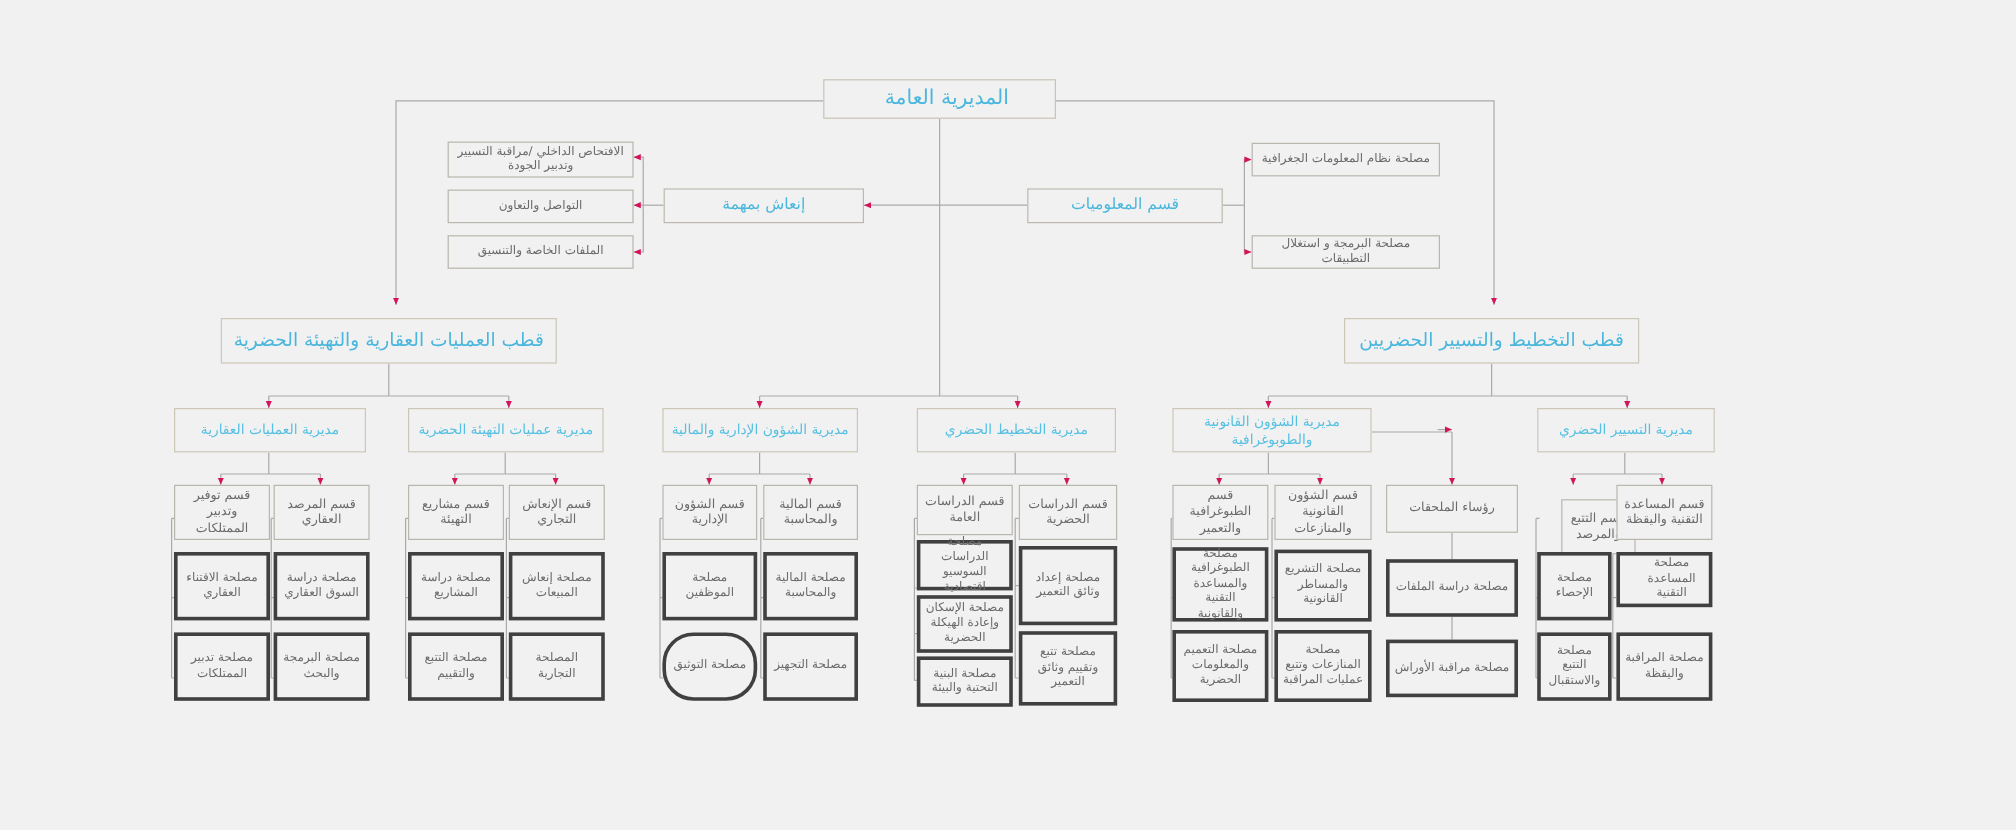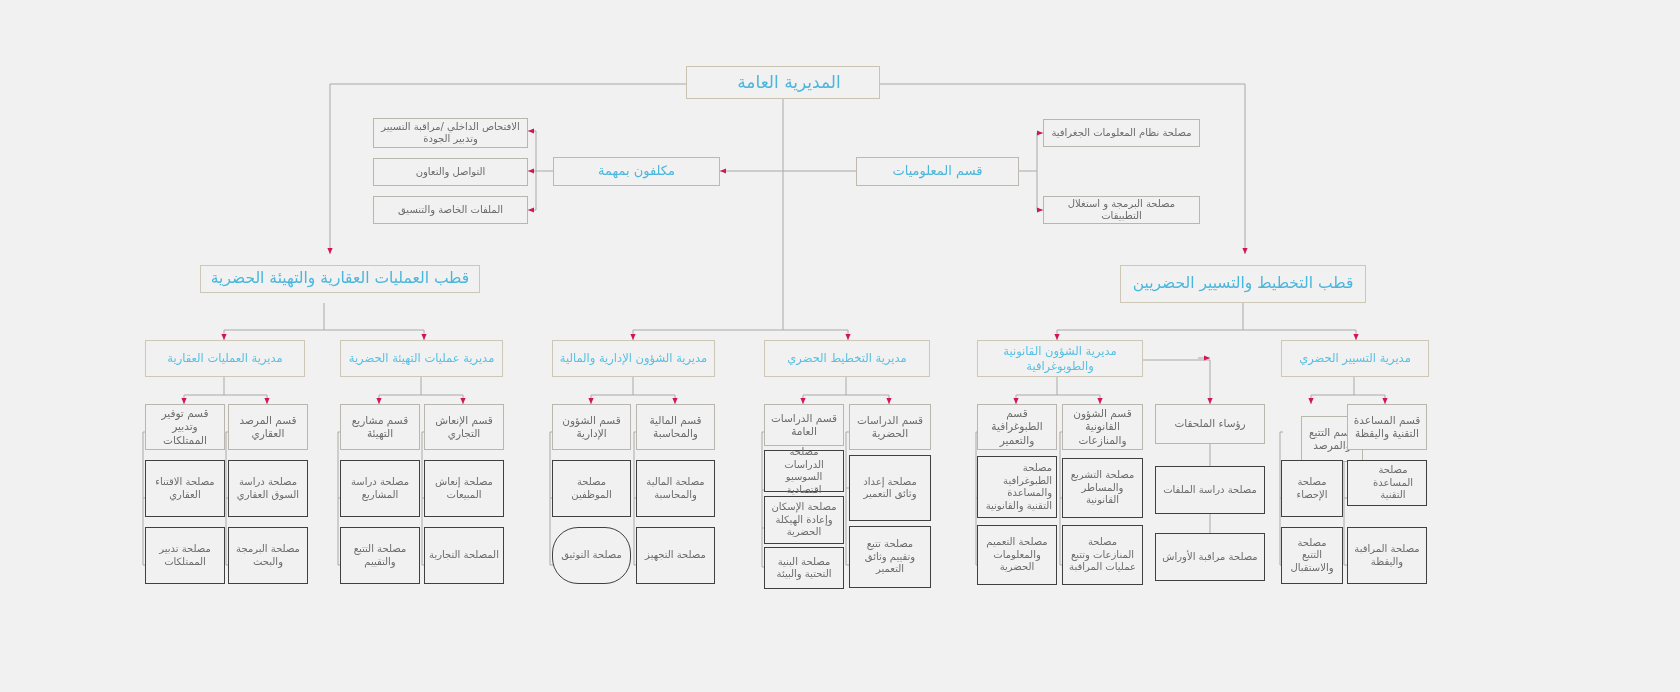--- a/index.html
+++ b/index.html
@@ -161,7 +161,7 @@
 
   <div class="node lv-root" style="left:686px;top:66px;width:194px;height:33px;padding-left:16px;">المديرية العامة</div>
 
-  <div class="node lv-mission" style="left:553px;top:157px;width:167px;height:29px;">مكلفون بمهمة</div>
+  <div class="node lv-mission" style="left:553px;top:157px;width:167px;height:29px;">إنعاش بمهمة</div>
 
   <div class="node lv-small" style="left:373px;top:118px;width:155px;height:30px;">الافتحاص الداخلي /مراقبة التسيير وتدبير الجودة</div>
   <div class="node lv-small" style="left:373px;top:158px;width:155px;height:28px;">التواصل والتعاون</div>

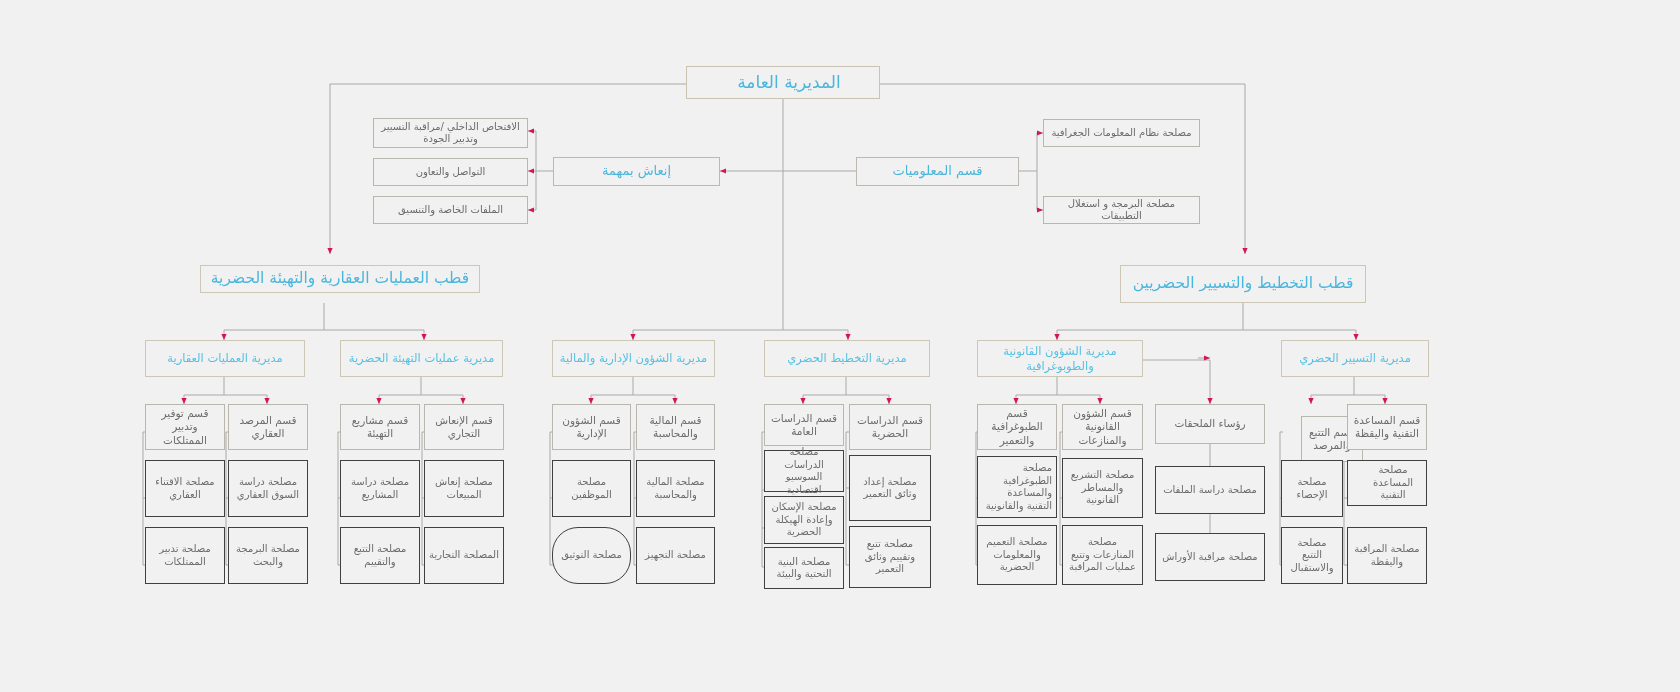--- a/index.html
+++ b/index.html
@@ -172,7 +172,7 @@
   <div class="node lv-small" style="left:1043px;top:119px;width:157px;height:28px;">مصلحة نظام المعلومات الجغرافية</div>
   <div class="node lv-small" style="left:1043px;top:196px;width:157px;height:28px;">مصلحة البرمجة و استغلال التطبيقات</div>
 
-  <div class="node lv-pole" style="left:184px;top:265px;width:280px;height:28px;margin-left:16px;">قطب العمليات العقارية والتهيئة الحضرية</div>
+  <div class="node lv-pole" style="left:184px;top:265px;width:280px;height:38px;">قطب العمليات العقارية والتهيئة الحضرية</div>
   <div class="node lv-dir" style="left:145px;top:340px;width:160px;height:37px;">مديرية العمليات العقارية</div>
 
   <div class="node lv-pole" style="left:1120px;top:265px;width:246px;height:38px;">قطب التخطيط والتسيير الحضريين</div>

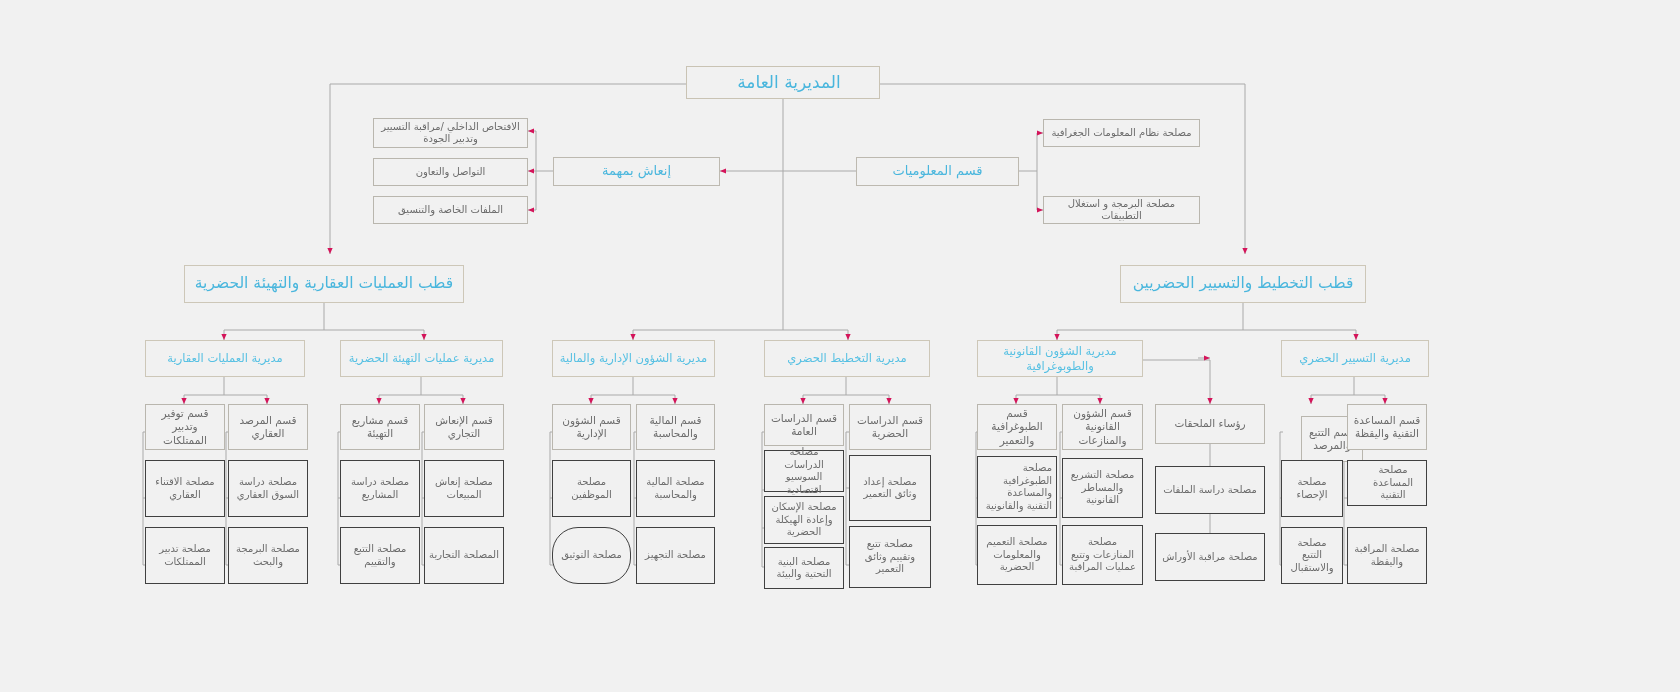--- a/index.html
+++ b/index.html
@@ -55,7 +55,7 @@
     font-size:10.5px;
   }
   .lv-serv{
-    border:1px solid #404040;
+    border:3px solid #404040;
     color:#6b6b6b;
     font-size:10px;
   }

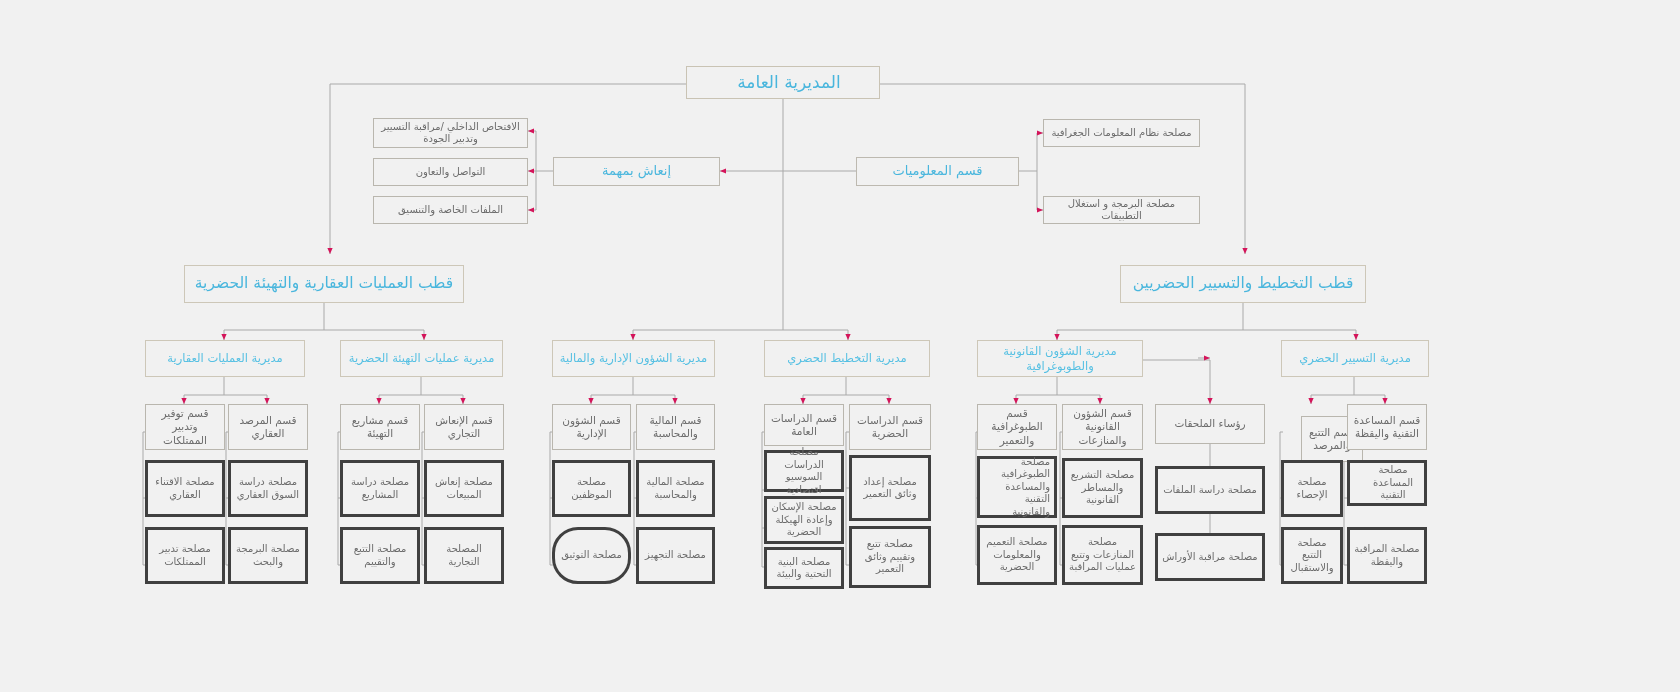--- a/index.html
+++ b/index.html
@@ -220,7 +220,7 @@
   <div class="node lv-serv" style="left:1062px;top:525px;width:81px;height:60px;">مصلحة المنازعات وتتبع عمليات المراقبة</div>
 
   <div class="node lv-dept" style="left:977px;top:404px;width:80px;height:46px;">قسم الطبوغرافية والتعمير</div>
-  <div class="node lv-serv" style="left:977px;top:456px;width:80px;height:62px;text-align:right;">مصلحة الطبوغرافية والمساعدة التقنية والقانونية</div>
+  <div class="node lv-serv" style="left:977px;top:456px;width:80px;height:62px;">مصلحة الطبوغرافية والمساعدة التقنية والقانونية</div>
   <div class="node lv-serv" style="left:977px;top:525px;width:80px;height:60px;">مصلحة التعميم والمعلومات الحضرية</div>
 
   <div class="node lv-dept" style="left:1155px;top:404px;width:110px;height:40px;">رؤساء الملحقات</div>

